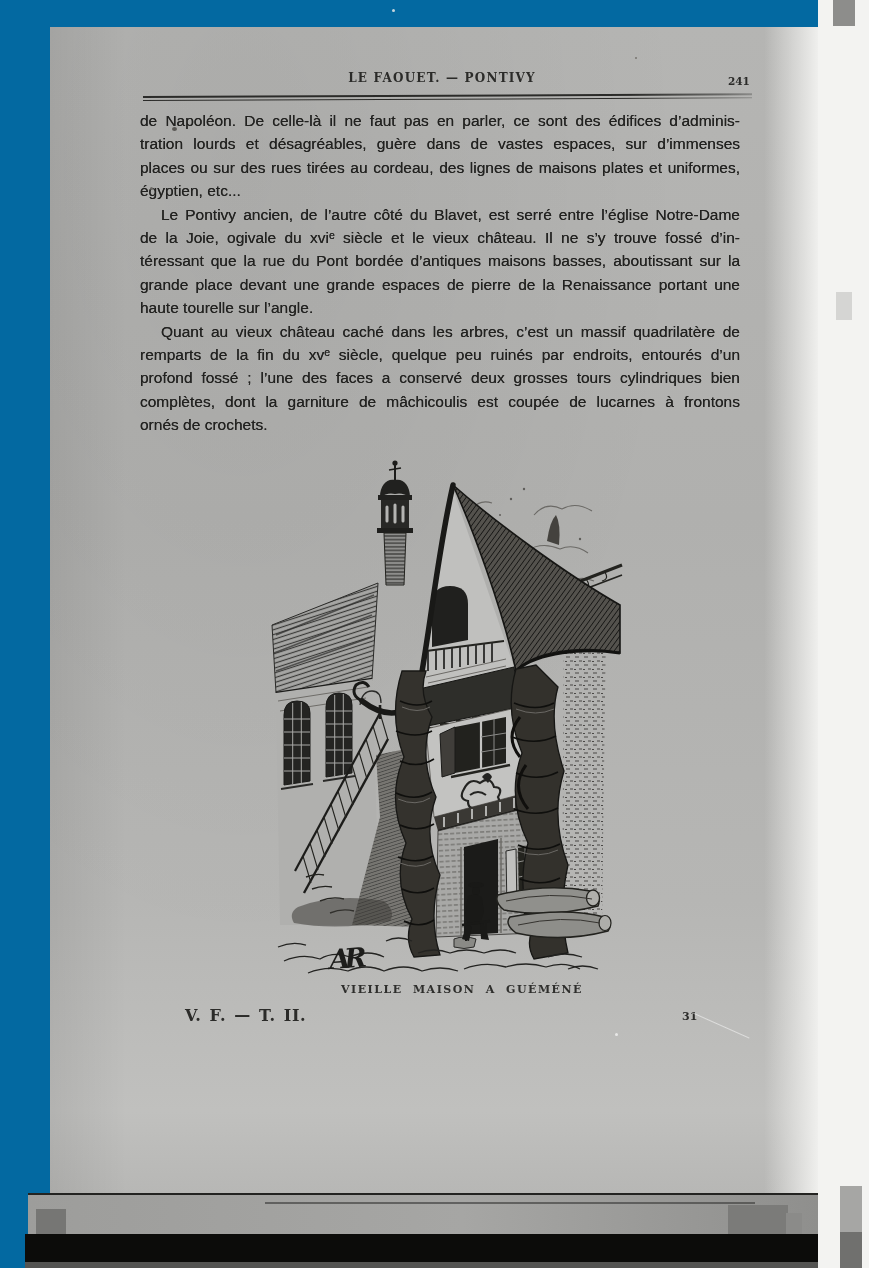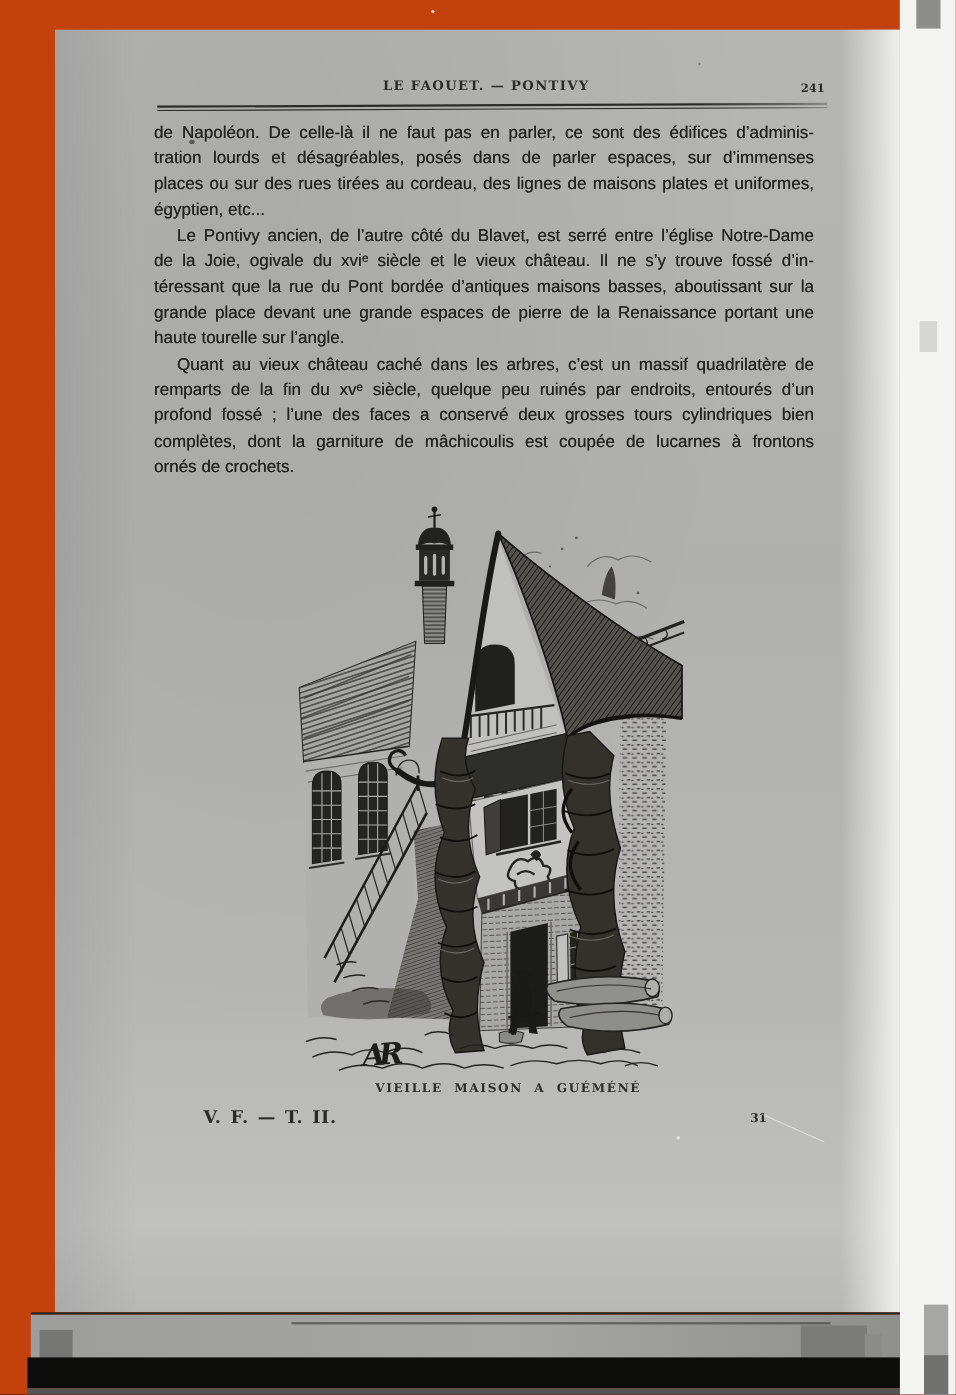--- a/index.html
+++ b/index.html
@@ -3,7 +3,7 @@
 <meta charset="utf-8">
 <style>
   html,body{margin:0;padding:0;background:#070707;}
-  .scene{position:relative;width:869px;height:1268px;background:#c2410c;overflow:hidden;
+  .scene{position:relative;width:869px;height:1268px;background:#0369a1;overflow:hidden;
          font-family:"DejaVu Serif",serif;}
   
   .film-strip{position:absolute;left:818px;top:0;width:51px;height:1268px;background:#f3f3f1;}

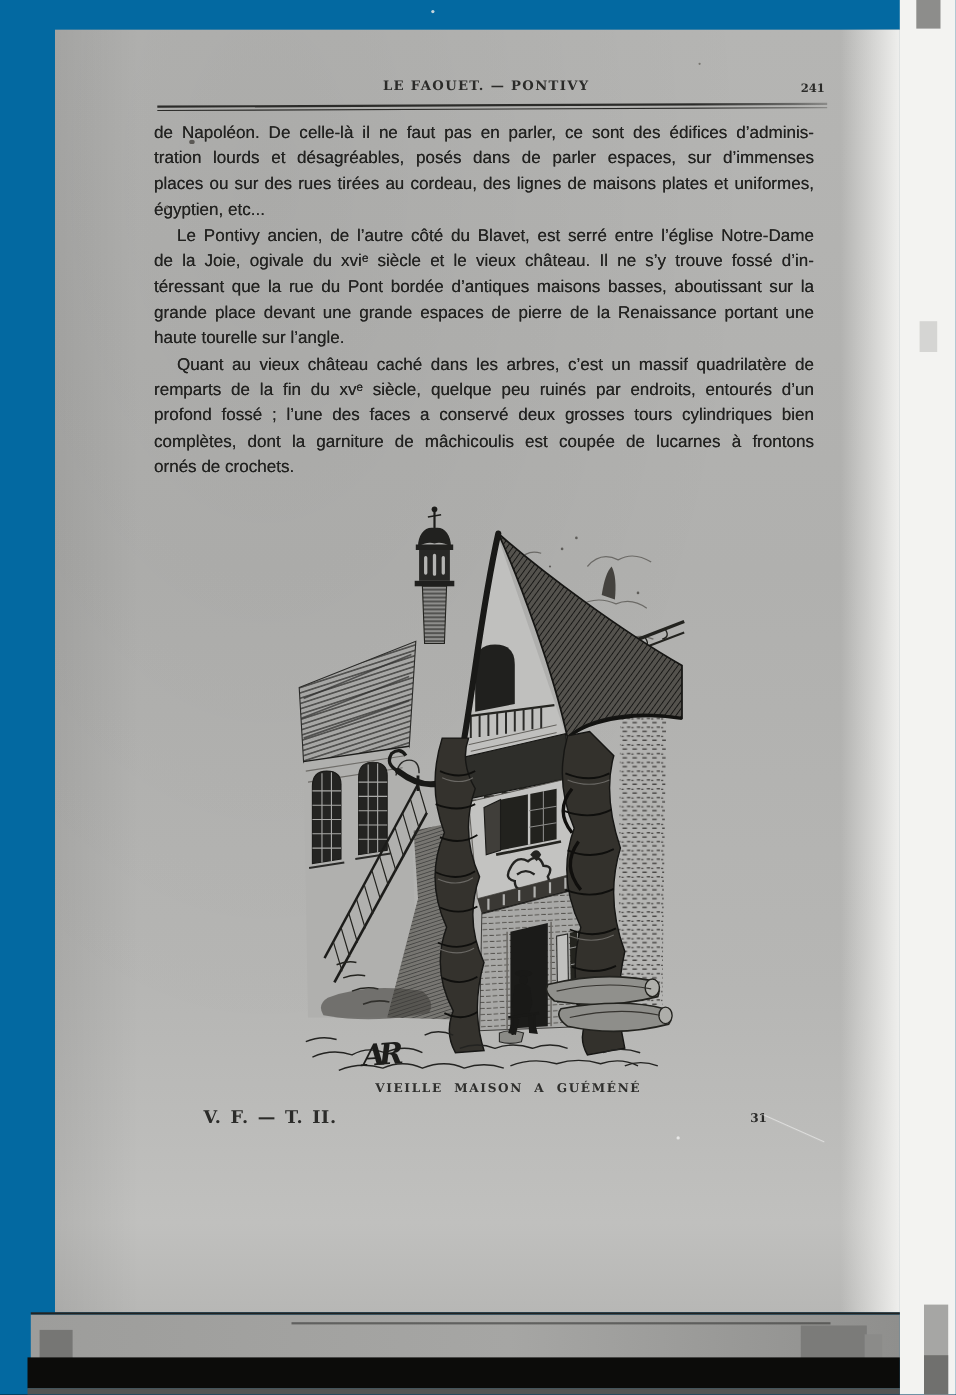--- a/index.html
+++ b/index.html
@@ -89,7 +89,7 @@
 
     <div class="text-block">
       <div class="ln jl">de Napoléon. De celle-là il ne faut pas en parler, ce sont des édifices d’adminis-</div>
-      <div class="ln jl">tration lourds et désagréables, posés dans de parler espaces, sur d’immenses</div>
+      <div class="ln jl">tration lourds et désagréables, guère dans de vastes espaces, sur d’immenses</div>
       <div class="ln jl">places ou sur des rues tirées au cordeau, des lignes de maisons plates et uniformes,</div>
       <div class="ln">égyptien, etc...</div>
       <div class="ln jl ind">Le Pontivy ancien, de l’autre côté du Blavet, est serré entre l’église Notre-Dame</div>

